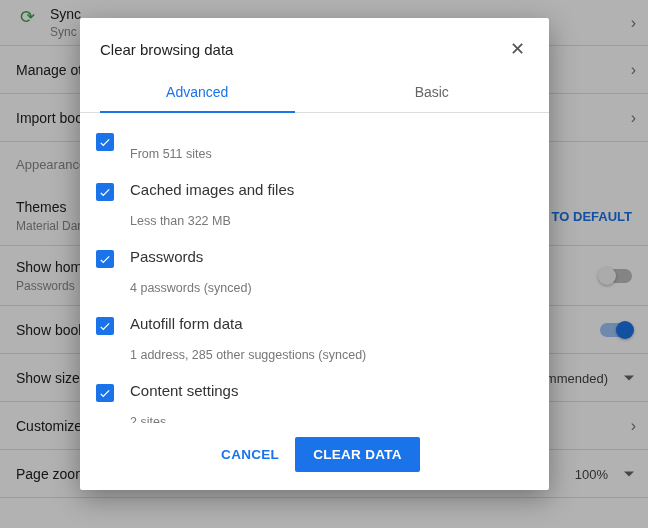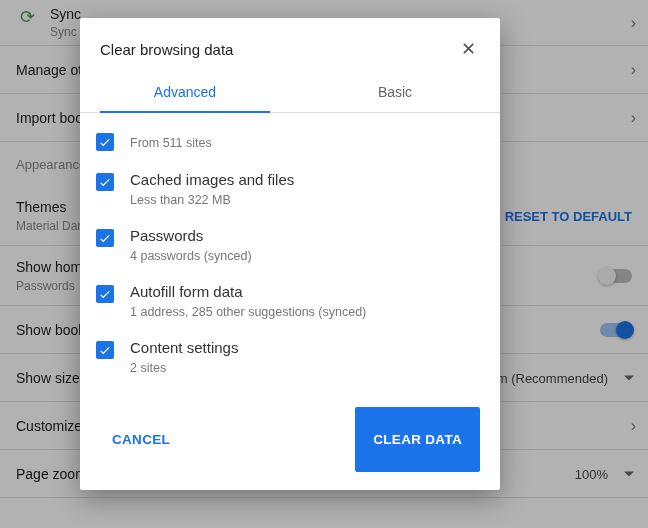--- a/index.html
+++ b/index.html
@@ -78,7 +78,7 @@
 .dialog {
   position:absolute;
   left:80px; top:18px;
-  width:420px; height:472px;
+  width:469px; height:472px;
   background:#fff;
   border-radius:2px;
   box-shadow:0 8px 28px rgba(0,0,0,.35);

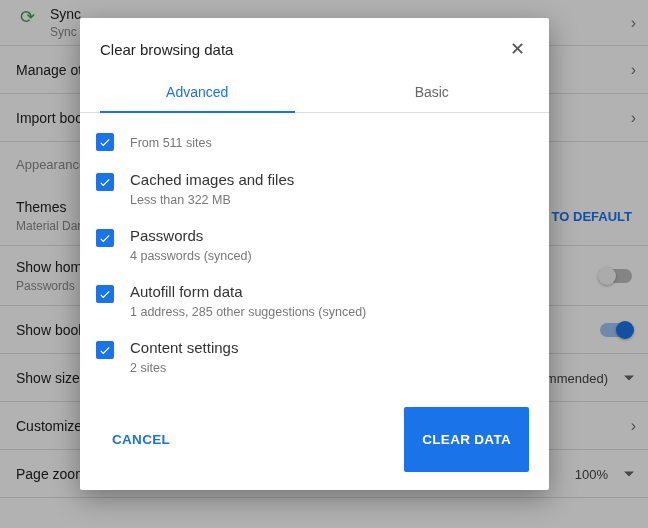--- a/index.html
+++ b/index.html
@@ -119,7 +119,7 @@
 }
 .cb svg{ width:14px; height:14px; fill:#fff;}
 .item-body .t{ color:#333; font-size:15px;}
-.item-body .s{ color:#777; font-size:12.5px; margin-top:5px;}
+.item-body .s{ color:#777; font-size:12.5px; margin-top:16px;}
 .dlg-footer{
   display:flex; justify-content:space-between; align-items:center;
   gap:4px; padding:14px 20px 18px;

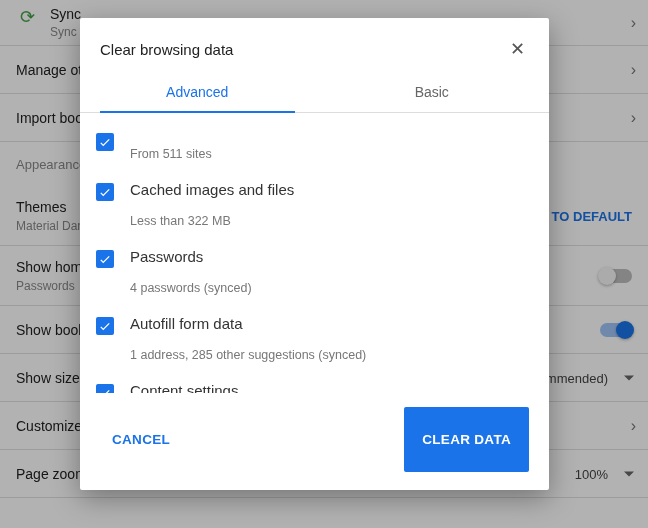--- a/index.html
+++ b/index.html
@@ -121,7 +121,7 @@
 .item-body .t{ color:#333; font-size:15px;}
 .item-body .s{ color:#777; font-size:12.5px; margin-top:16px;}
 .dlg-footer{
-  display:flex; justify-content:space-between; align-items:center;
+  display:flex; justify-content:center; align-items:center;
   gap:4px; padding:14px 20px 18px;
 }
 .btn-text{

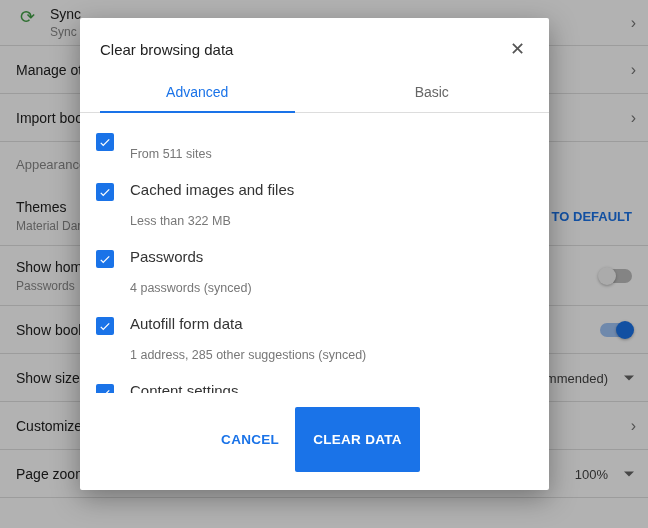--- a/index.html
+++ b/index.html
@@ -130,7 +130,7 @@
 }
 .btn-primary{
   background:#1a73e8; color:#fff; border:none; font-weight:600;
-  font-size:13.5px; letter-spacing:.3px; padding:25px 18px; cursor:pointer;
+  font-size:13.5px; letter-spacing:.3px; padding:10px 18px; cursor:pointer;
   border-radius:2px;
 }
 </style>

